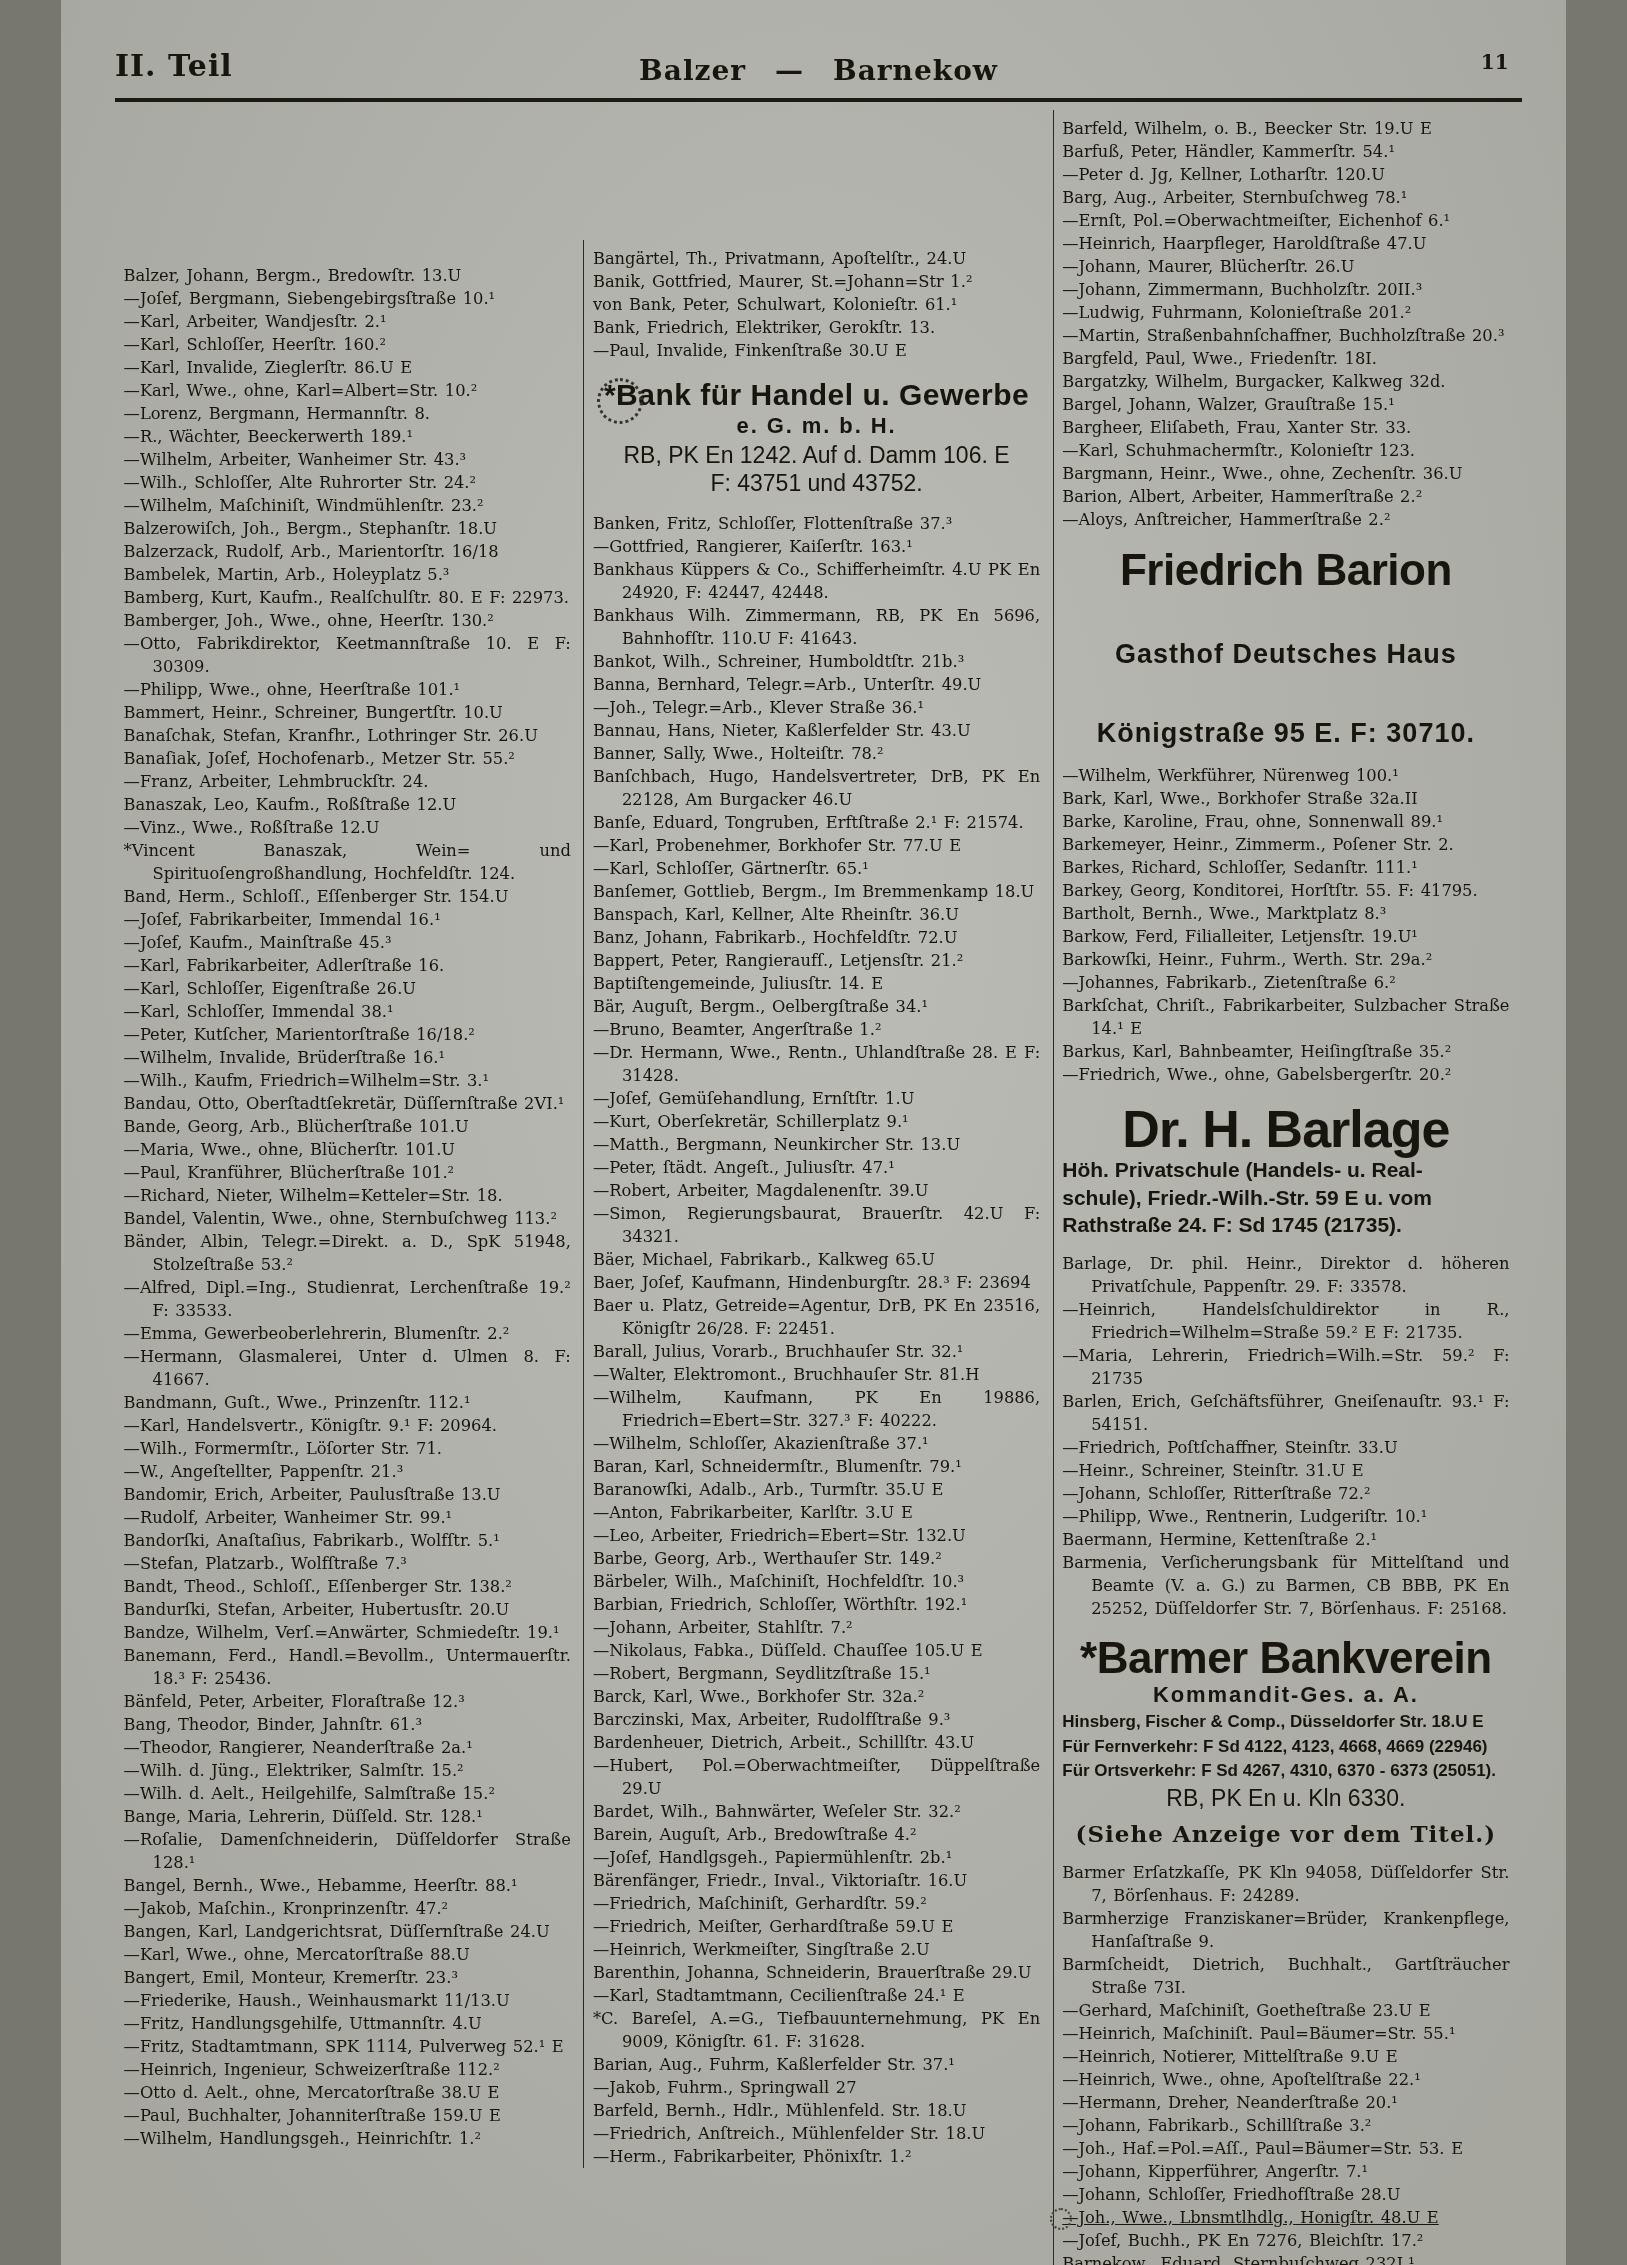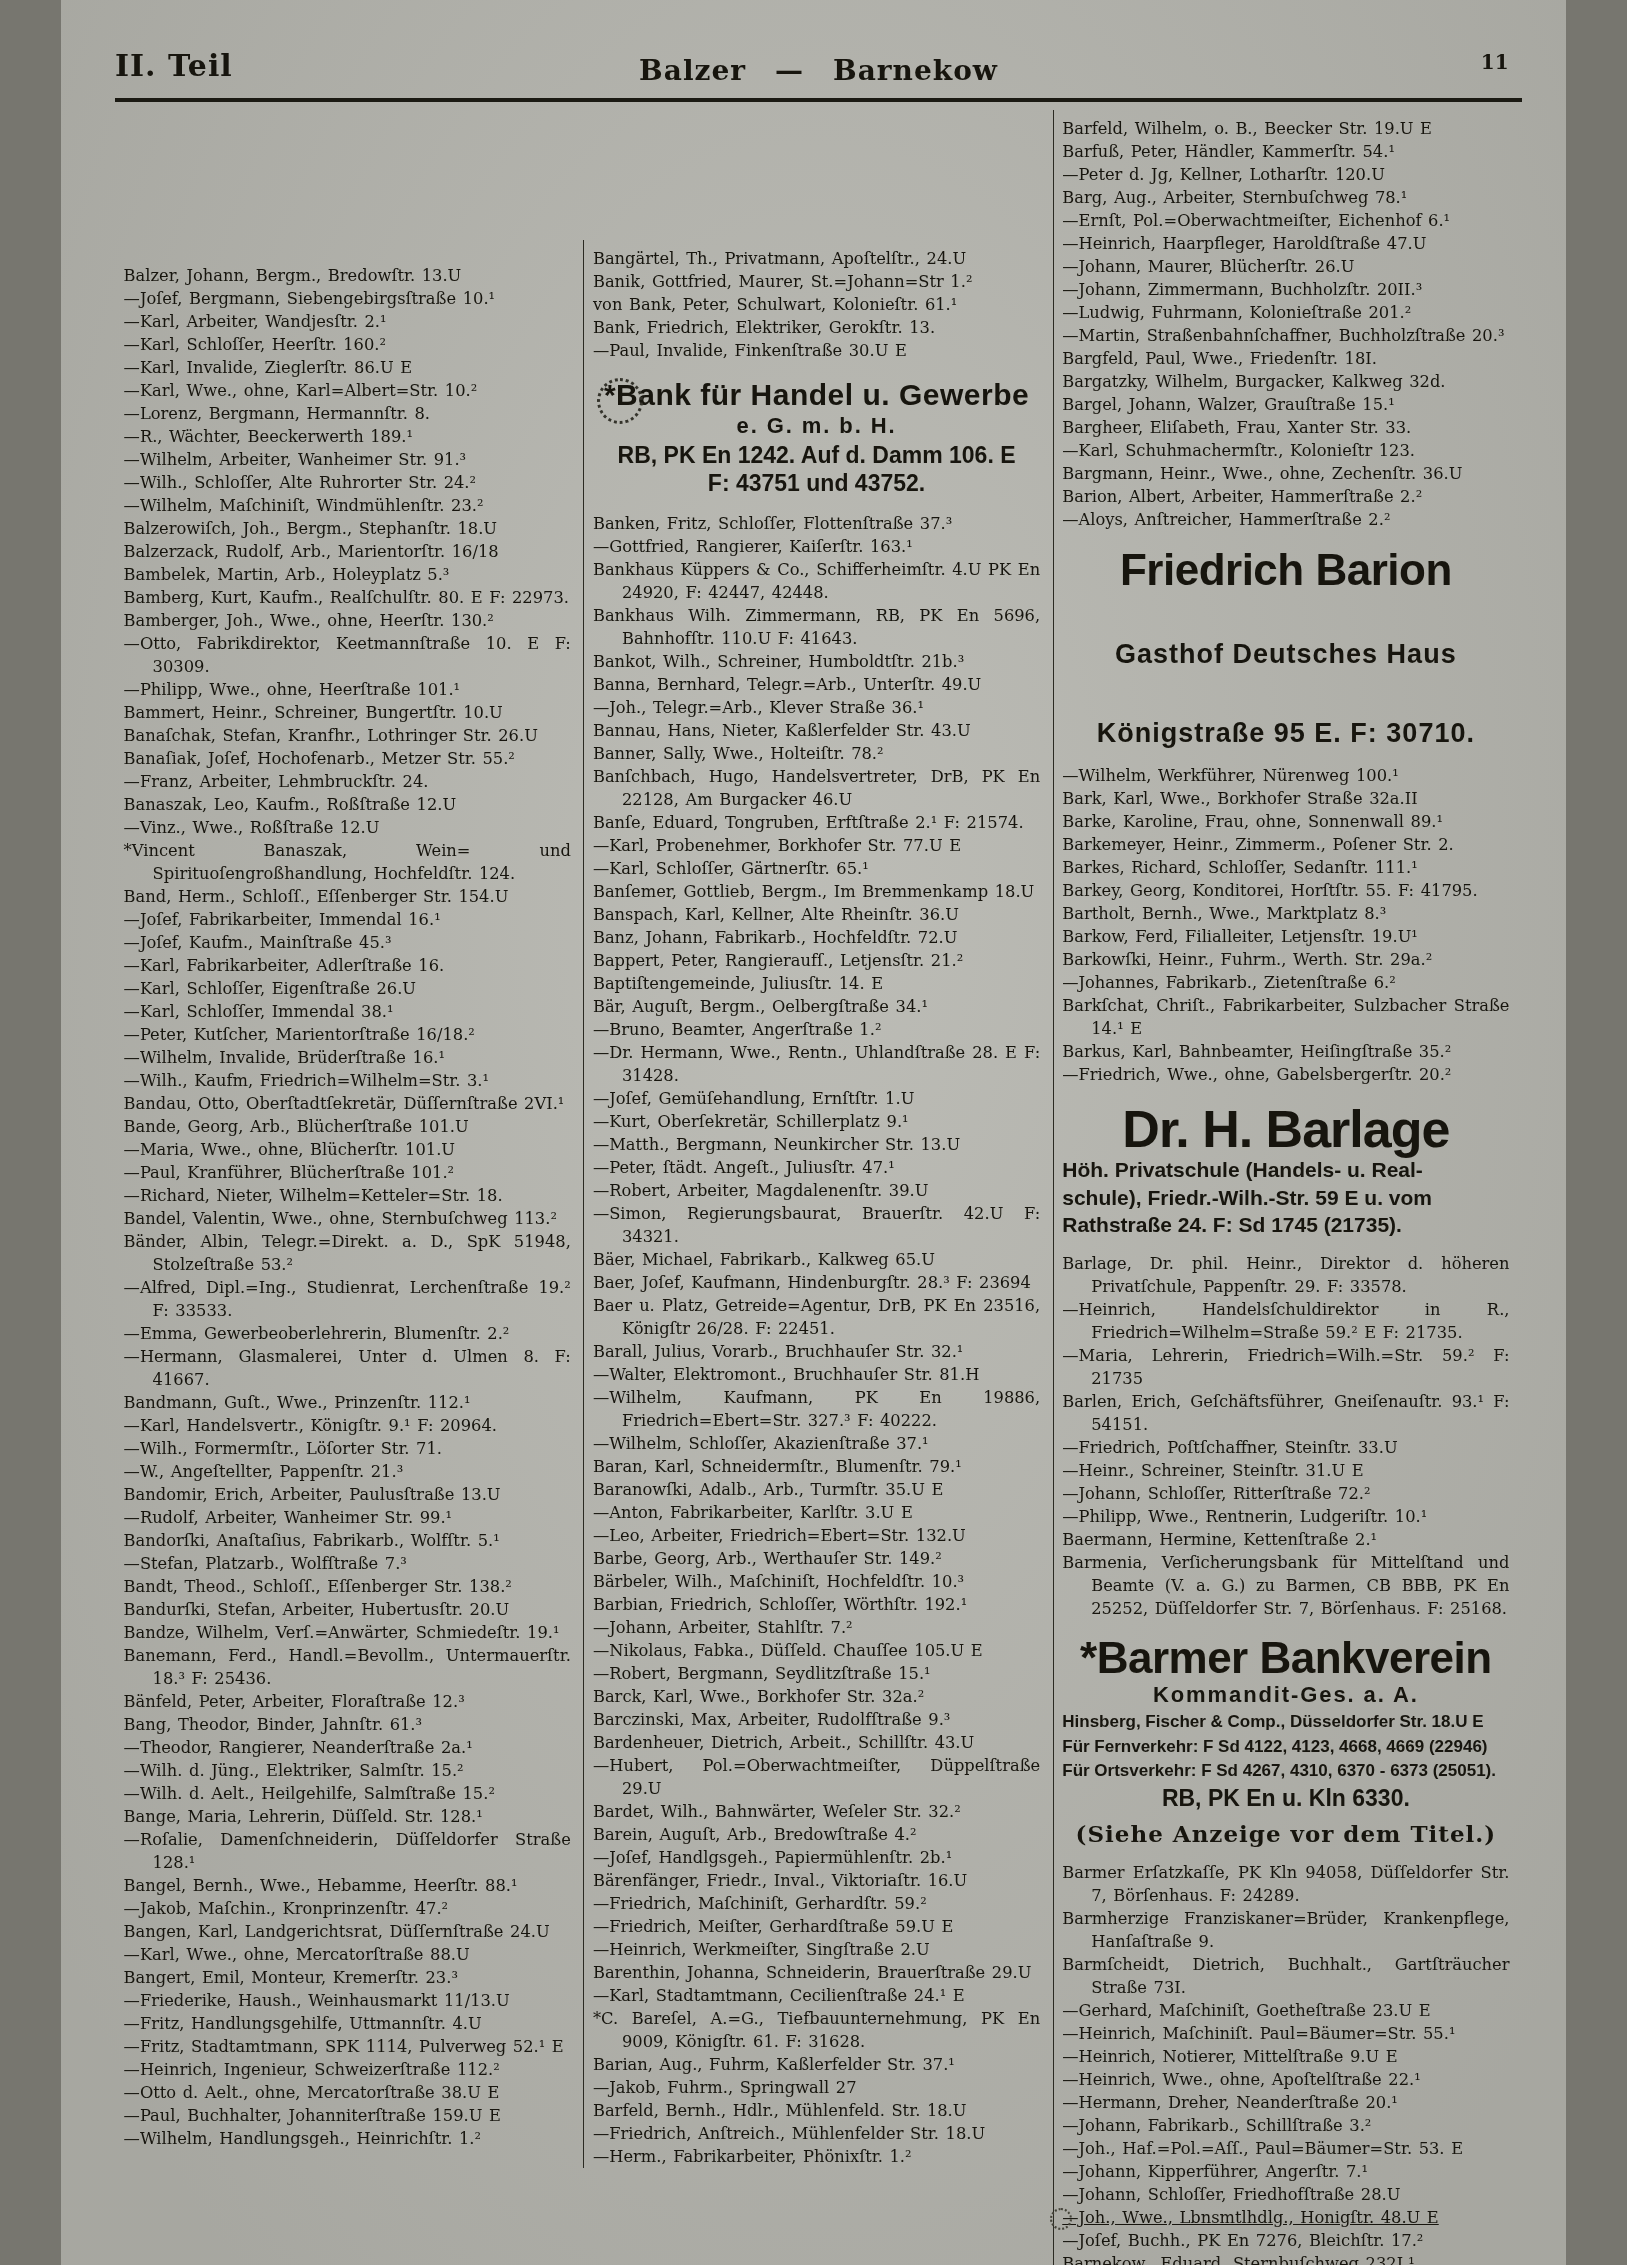--- a/index.html
+++ b/index.html
@@ -74,7 +74,7 @@
         <p class="entry">—Karl, Wwe., ohne, Karl=Albert=Str. 10.²</p>
         <p class="entry">—Lorenz, Bergmann, Hermannſtr. 8.</p>
         <p class="entry">—R., Wächter, Beeckerwerth 189.¹</p>
-        <p class="entry">—Wilhelm, Arbeiter, Wanheimer Str. 91.³</p>
+        <p class="entry">—Wilhelm, Arbeiter, Wanheimer Str. 43.³</p>
         <p class="entry">—Wilh., Schloſſer, Alte Ruhrorter Str. 24.²</p>
         <p class="entry">—Wilhelm, Maſchiniſt, Windmühlenſtr. 23.²</p>
         <p class="entry">Balzerowiſch, Joh., Bergm., Stephanſtr. 18.U</p>

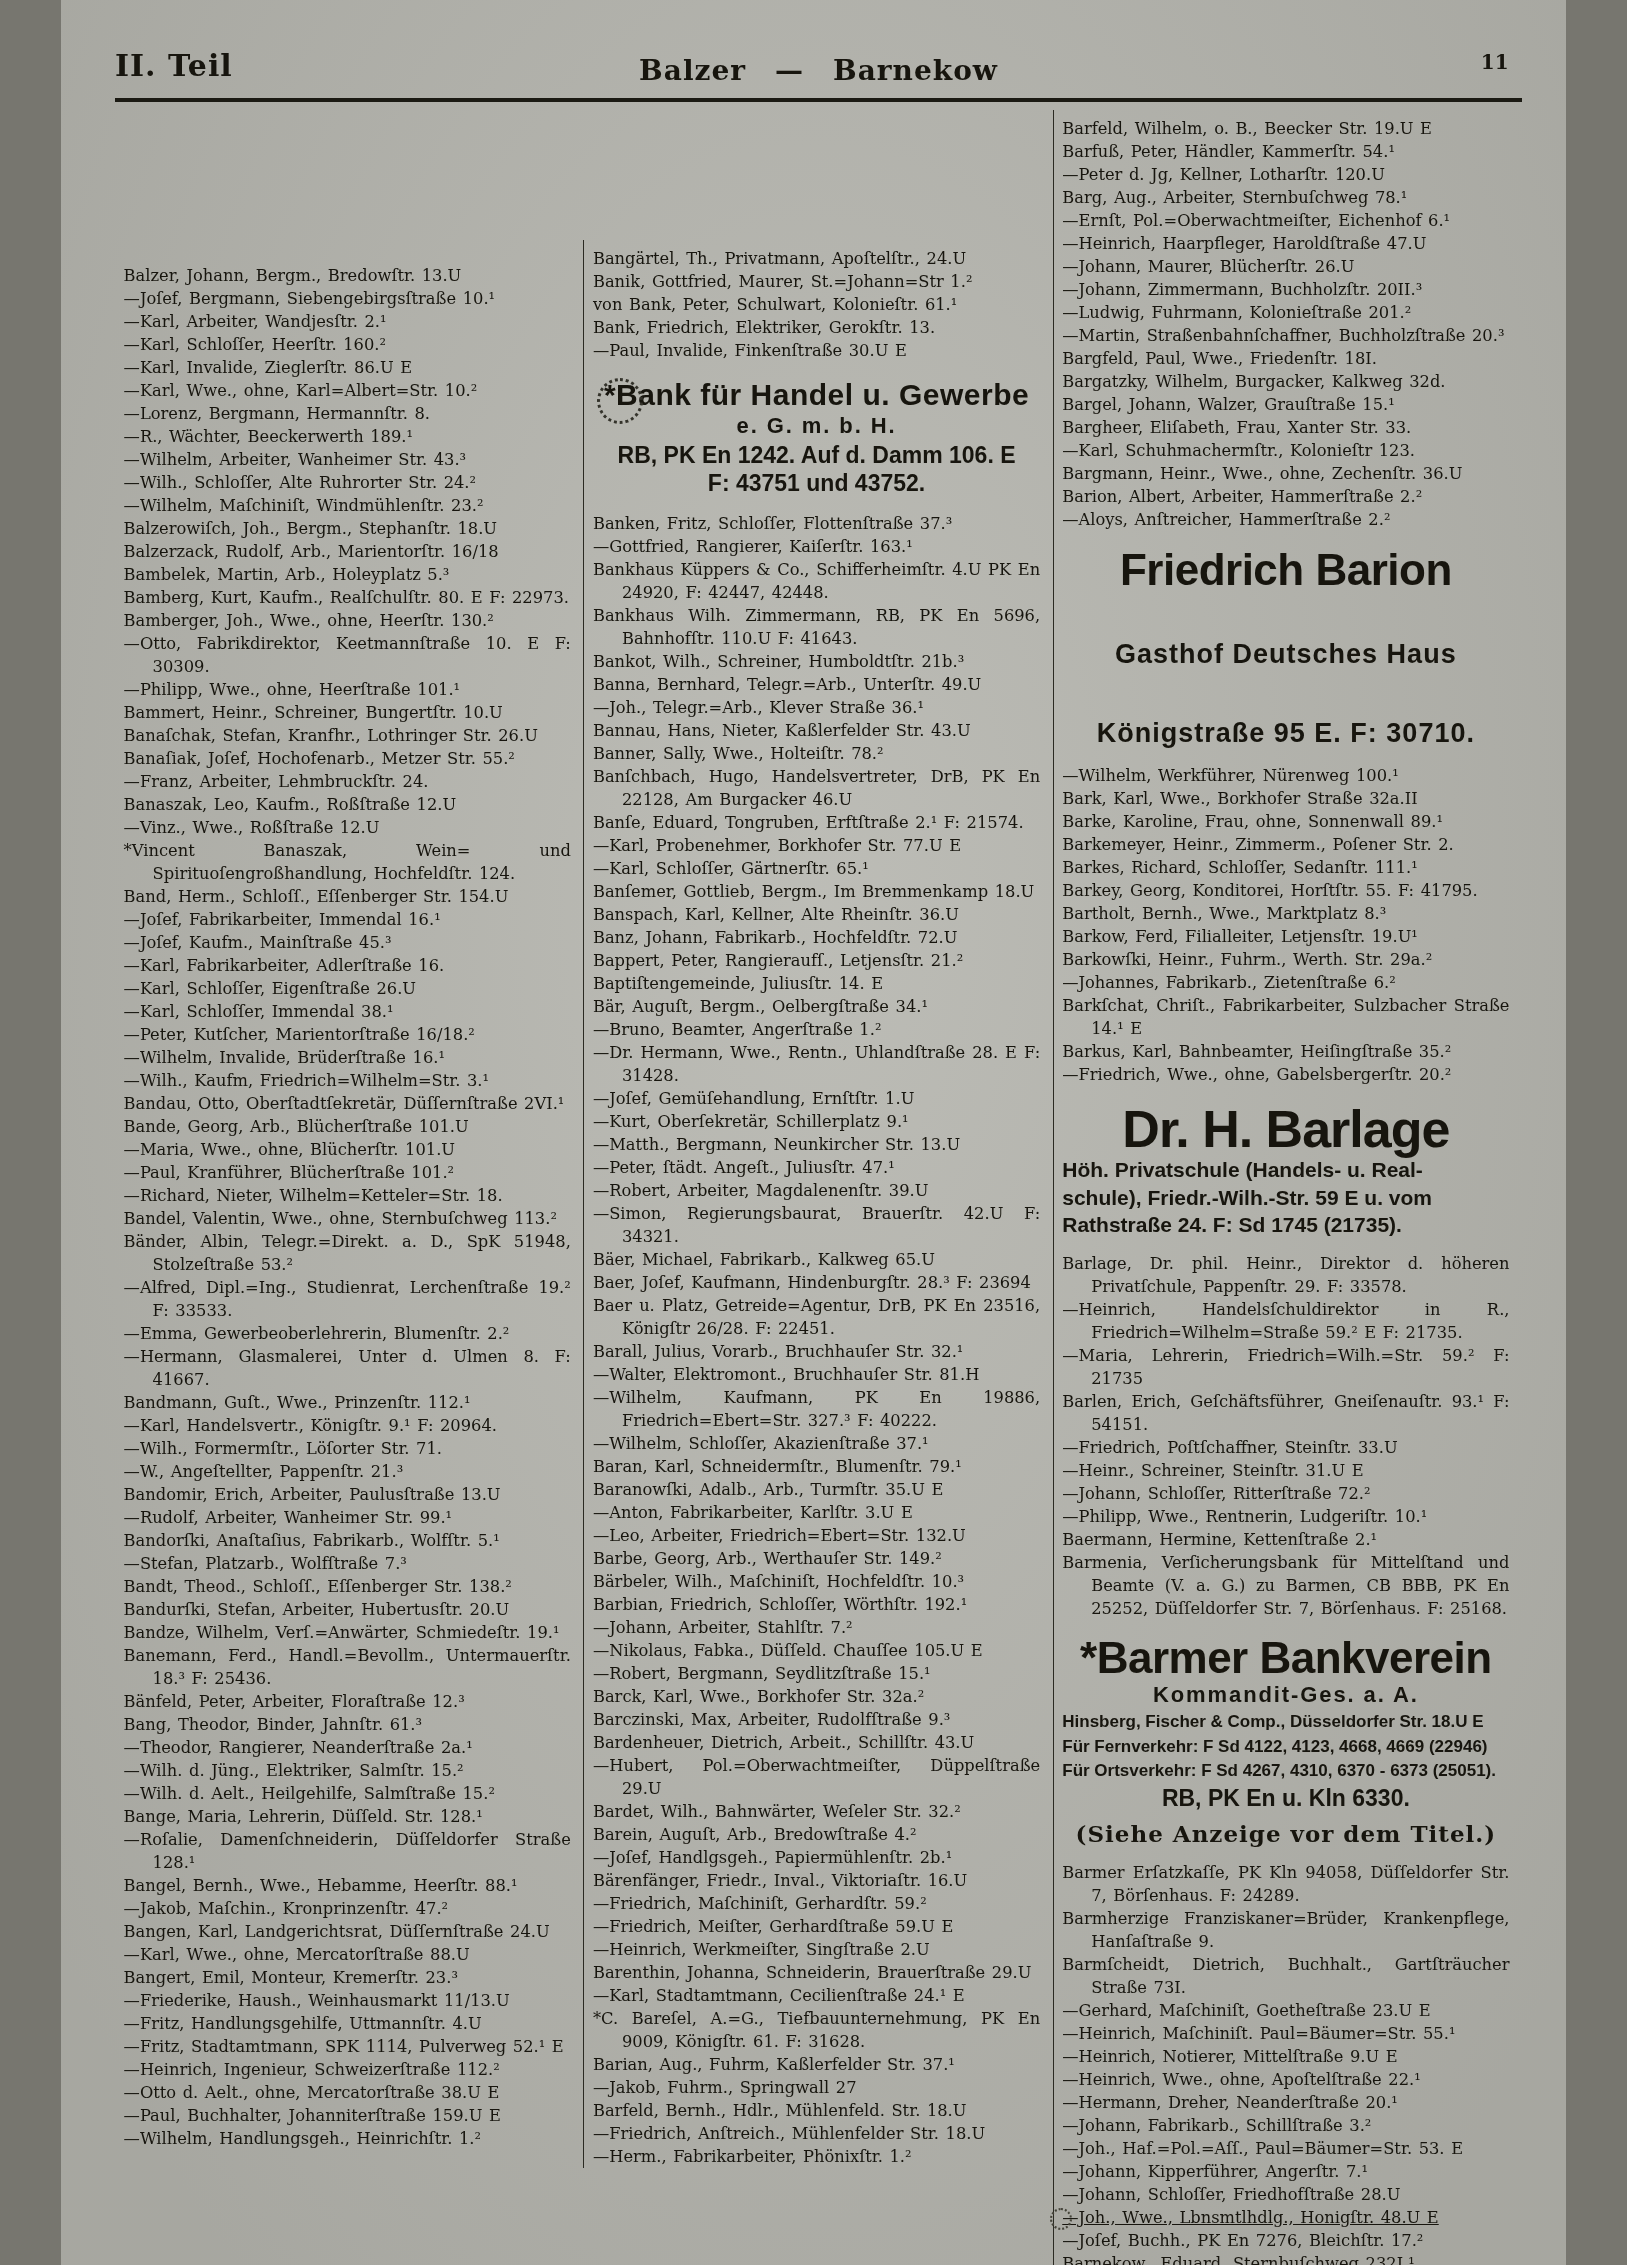--- a/index.html
+++ b/index.html
@@ -45,7 +45,7 @@
     letter-spacing:1.9px;line-height:1.3;}
   .ad-sub-lg{font-family:"Liberation Sans",sans-serif;font-weight:bold;font-size:27px;
     letter-spacing:1px;line-height:1.3;margin-top:44px;}
-  .ad-strong{font-family:"Liberation Sans",sans-serif;font-weight:bold;font-size:23px;
+  .ad-strong{font-family:"Liberation Sans",sans-serif;font-weight:normal;font-size:23px;
     line-height:1.25;}
   .ad-strong-left{font-family:"Liberation Sans",sans-serif;font-weight:bold;font-size:21px;
     line-height:1.3;text-align:left;}

